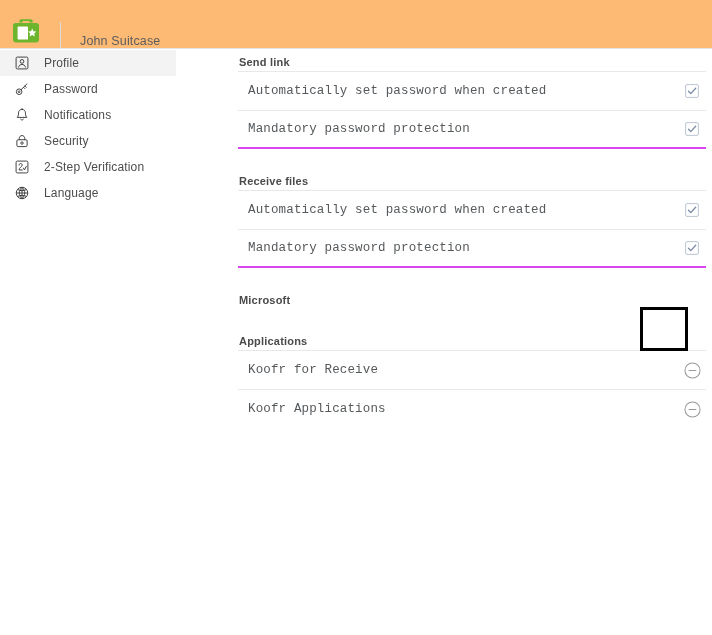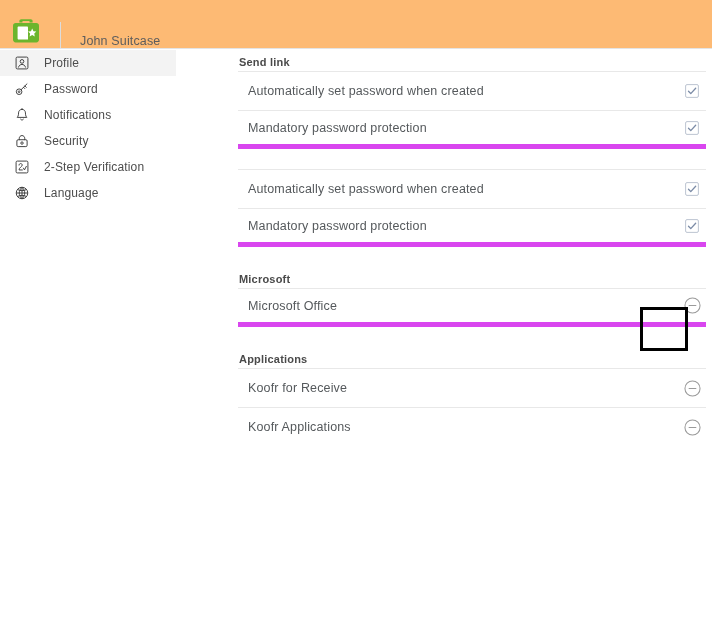--- a/index.html
+++ b/index.html
@@ -118,6 +118,7 @@
     color: #55595c;
     letter-spacing: .15px;
     white-space: nowrap;
+    font-family: Liberation Mono, monospace;
   }
   .row-control {
     position: absolute;

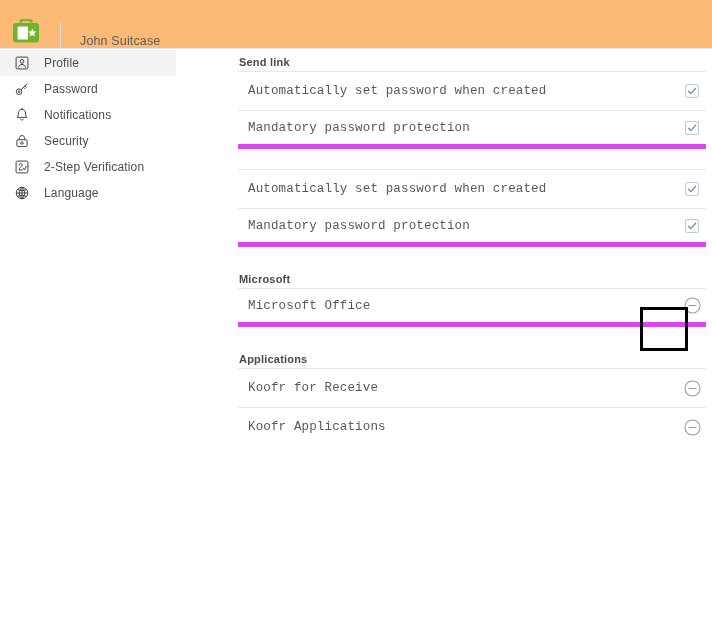--- a/index.html
+++ b/index.html
@@ -111,7 +111,7 @@
     align-items: center;
     box-sizing: border-box;
   }
-  .row.last { border-bottom: 5px solid #d946ef; }
+  .row.last { border-bottom: 2px solid #d946ef; }
   .row-label {
     margin-left: 10px;
     font-size: 12.5px;

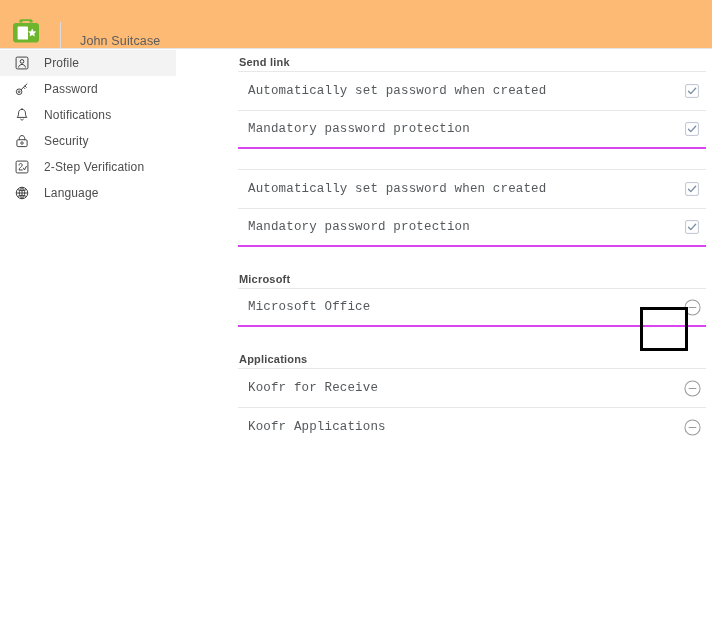--- a/index.html
+++ b/index.html
@@ -248,6 +248,7 @@
     </div>
     <div class="section-gap"></div>
     <div class="section">
+      <div class="section-title">Receive files</div>
       <div class="row">
         <span class="row-label">Automatically set password when created</span>
         <div class="row-control">

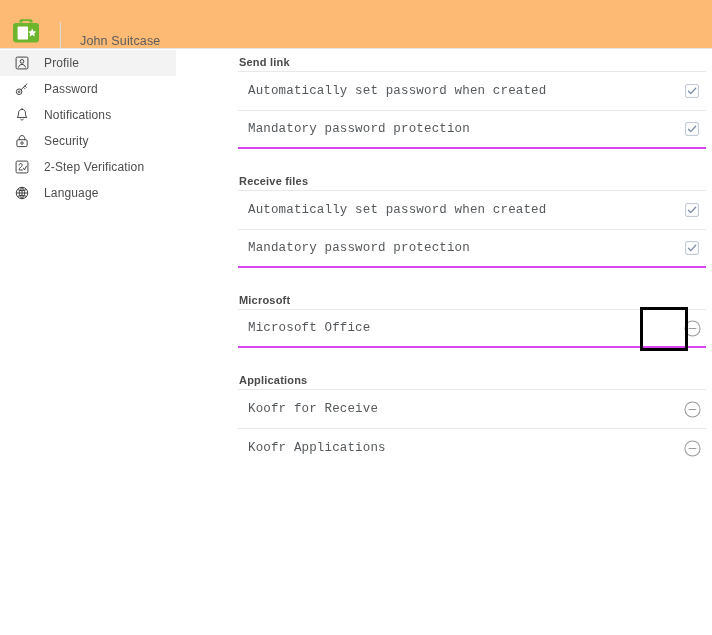--- a/index.html
+++ b/index.html
@@ -271,15 +271,6 @@
     <div class="section-gap"></div>
     <div class="section">
       <div class="section-title">Microsoft</div>
-      <div class="row last">
-        <span class="row-label">Microsoft Office</span>
-        <div class="row-control">
-          <svg viewBox="0 0 18 18" class="minus-glyph" fill="none">
-            <circle cx="9" cy="9" r="8" stroke="#9a9a9a" stroke-width="1.1"></circle>
-            <path d="M5.4 9h7.2" stroke="#9a9a9a" stroke-width="1.1" stroke-linecap="round"></path>
-          </svg>
-        </div>
-      </div>
     </div>
     <div class="section-gap"></div>
     <div class="section">

